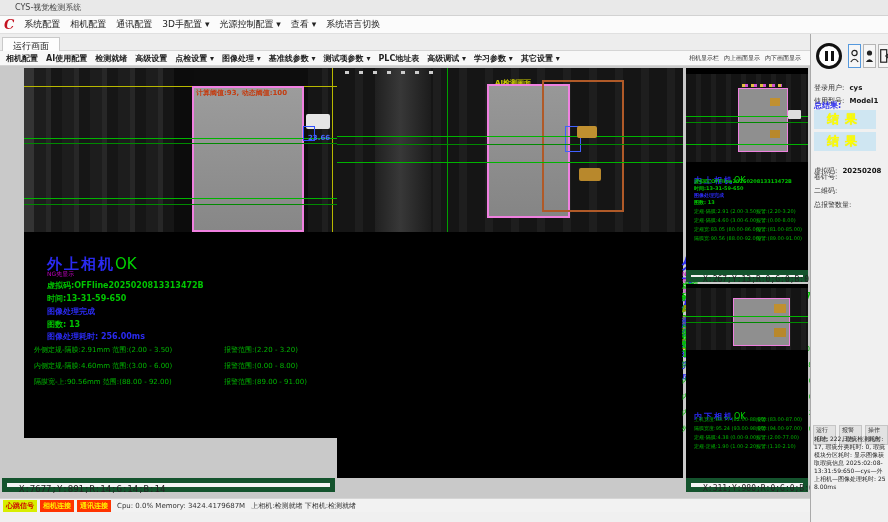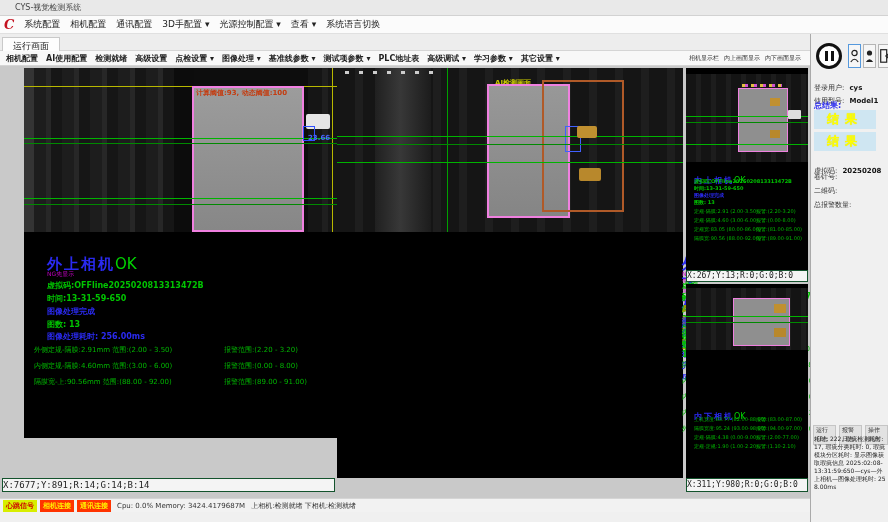--- a/index.html
+++ b/index.html
@@ -29,8 +29,8 @@
   
   .panel { background:#000; }
   .cam-img { position:absolute; left:0; top:0; overflow:hidden; background:#0d0d0d; }
-  .coordbar { background:#f4f4f4; border:1px solid #14532d; font-family:"DejaVu Sans Mono", monospace;
-              font-size:9px; color:#222; line-height:12px; padding-left:0; }
+  .coordbar { background:#f4f4f4; border:5px solid #14532d; font-family:"DejaVu Sans Mono", monospace;
+              font-size:9px; color:#222; line-height:12px; padding-left:12px; }
 
   
   .cam-name { font-size:15px; font-weight:bold; color:#2a2af0; letter-spacing:2px; }

